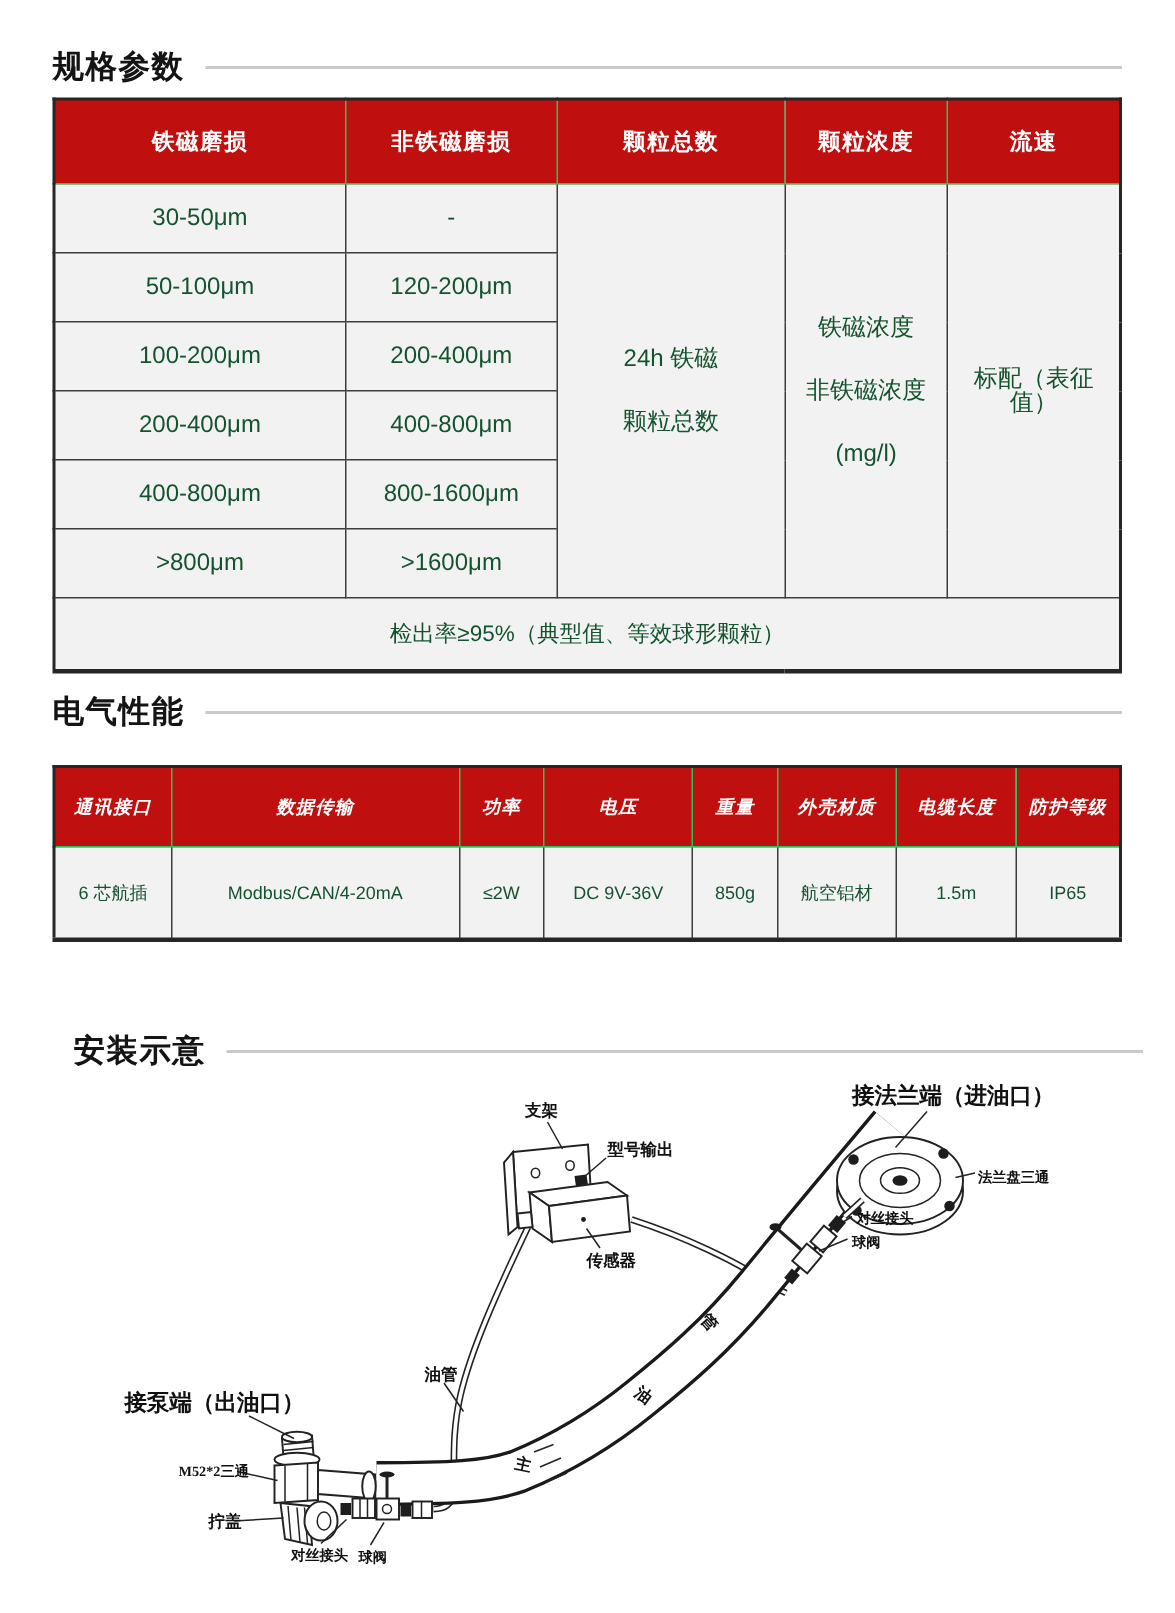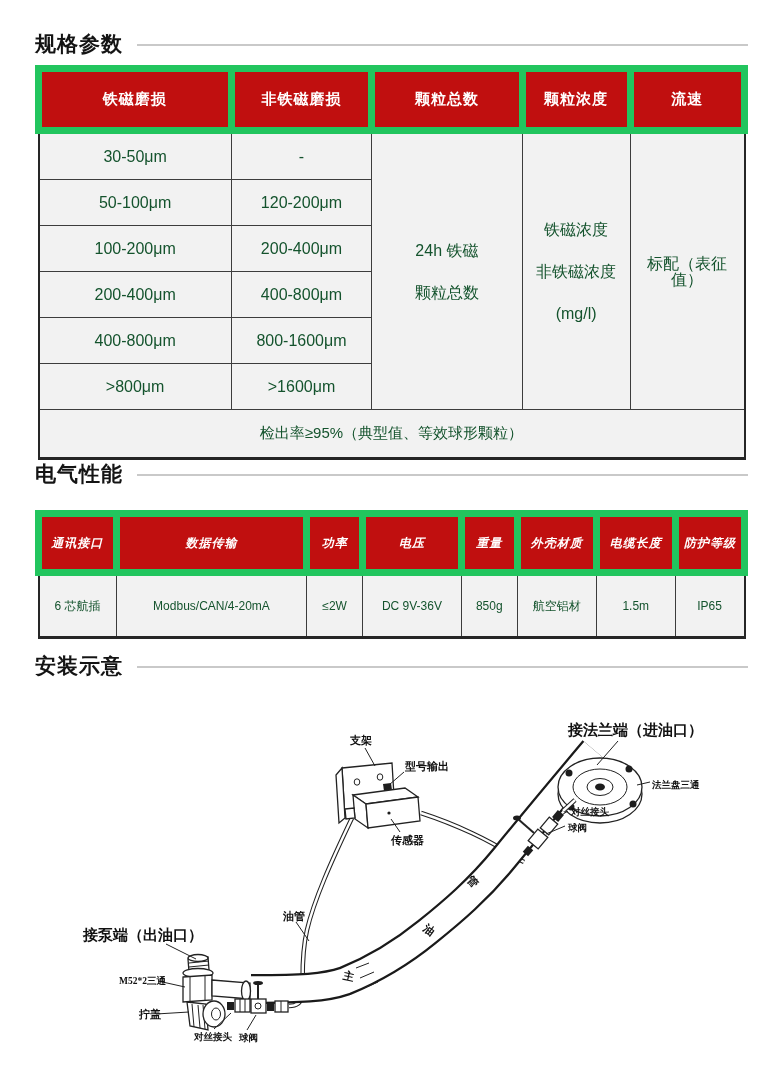--- a/index.html
+++ b/index.html
@@ -25,7 +25,7 @@
   }
   table.spec th{
     background:var(--accent);color:#fff;font-size:15px;font-weight:bold;
-    border:7px solid #22c55e;text-align:center;letter-spacing:1px;
+    border:1px solid #22c55e;text-align:center;letter-spacing:1px;
   }
   table.spec td{
     background:var(--cellbg);color:#14532d;font-size:16px;text-align:center;

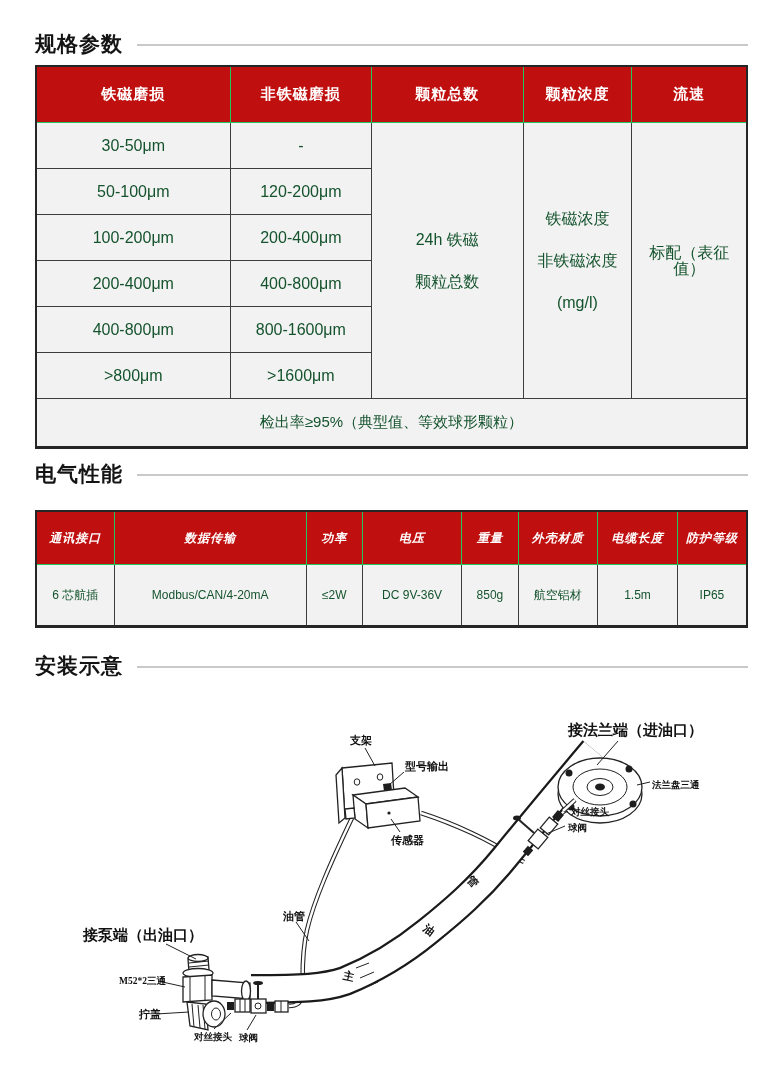--- a/index.html
+++ b/index.html
@@ -162,7 +162,7 @@
     </tbody>
   </table>
 
-  <div class="sec-title" style="top:652px;">
+  <div class="sec-title" style="top:686px;margin-left:14px;">
     <span class="t">安装示意</span>
     <span class="rule"></span>
   </div>

